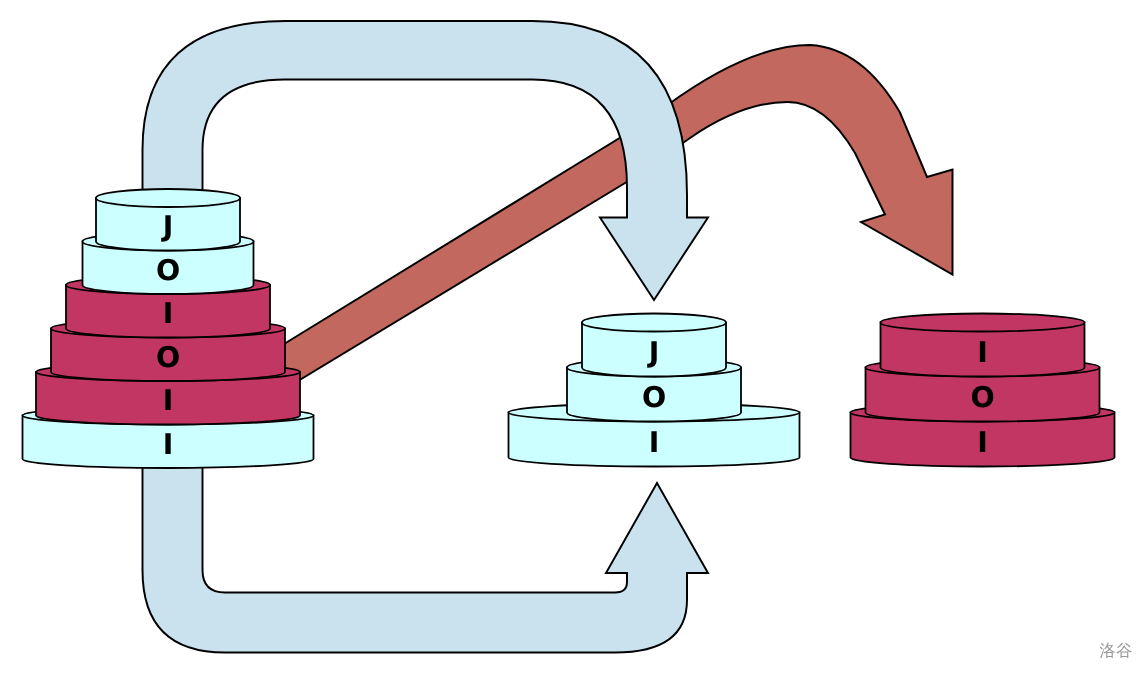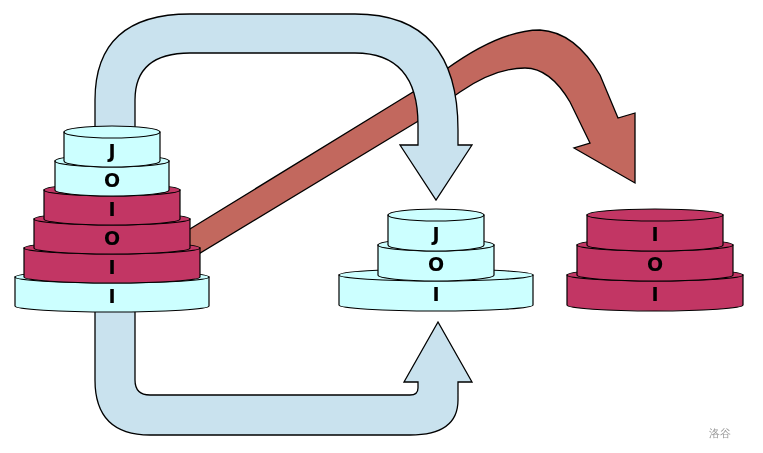--- a/index.html
+++ b/index.html
@@ -6,7 +6,7 @@
     body { width: 763px; height: 453px; position: relative; overflow: hidden; }
     #stage { position: absolute; left: 0; top: 0; width: 763px; height: 453px; }
     .disc-label { font-family: "DejaVu Sans", sans-serif; font-weight: bold; font-size: 19px; fill: #000; }
-    .watermark { position: absolute; right: 32px; bottom: 12px; font-family: "DejaVu Sans", sans-serif; font-size: 11px; color: #9a9a9a; }
+    .watermark { position: absolute; right: 8px; bottom: 12px; font-family: "DejaVu Sans", sans-serif; font-size: 11px; color: #9a9a9a; }
   </style>
 </head>
 <body>

